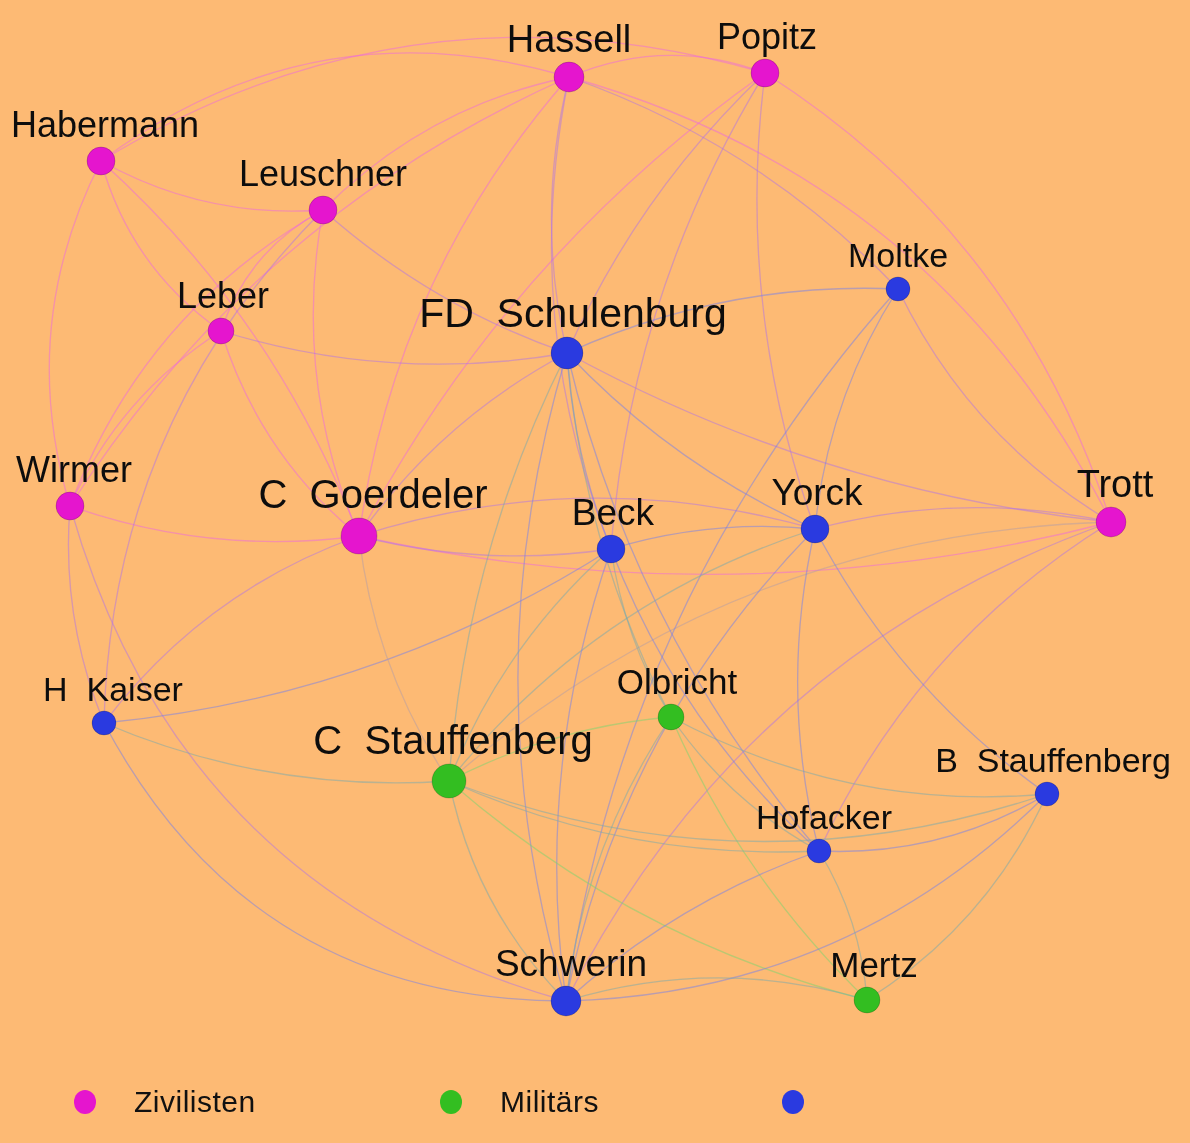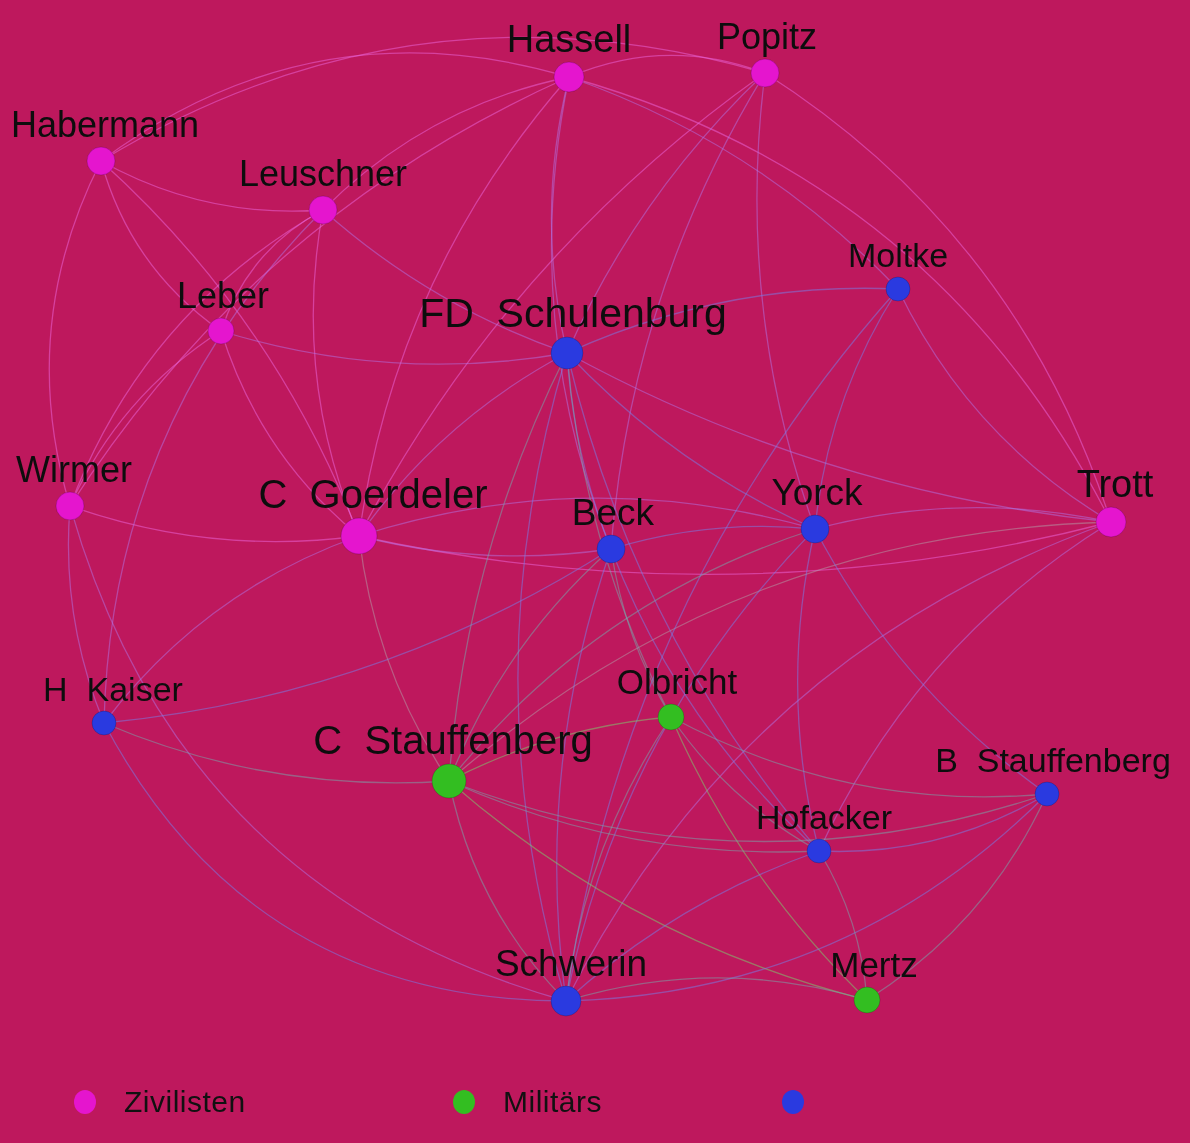--- a/index.html
+++ b/index.html
@@ -13,7 +13,7 @@
     position: relative;
     width: 1190px;
     height: 1143px;
-    background: #be185d;
+    background: #fdba74;
     overflow: hidden;
   }
   #graph {

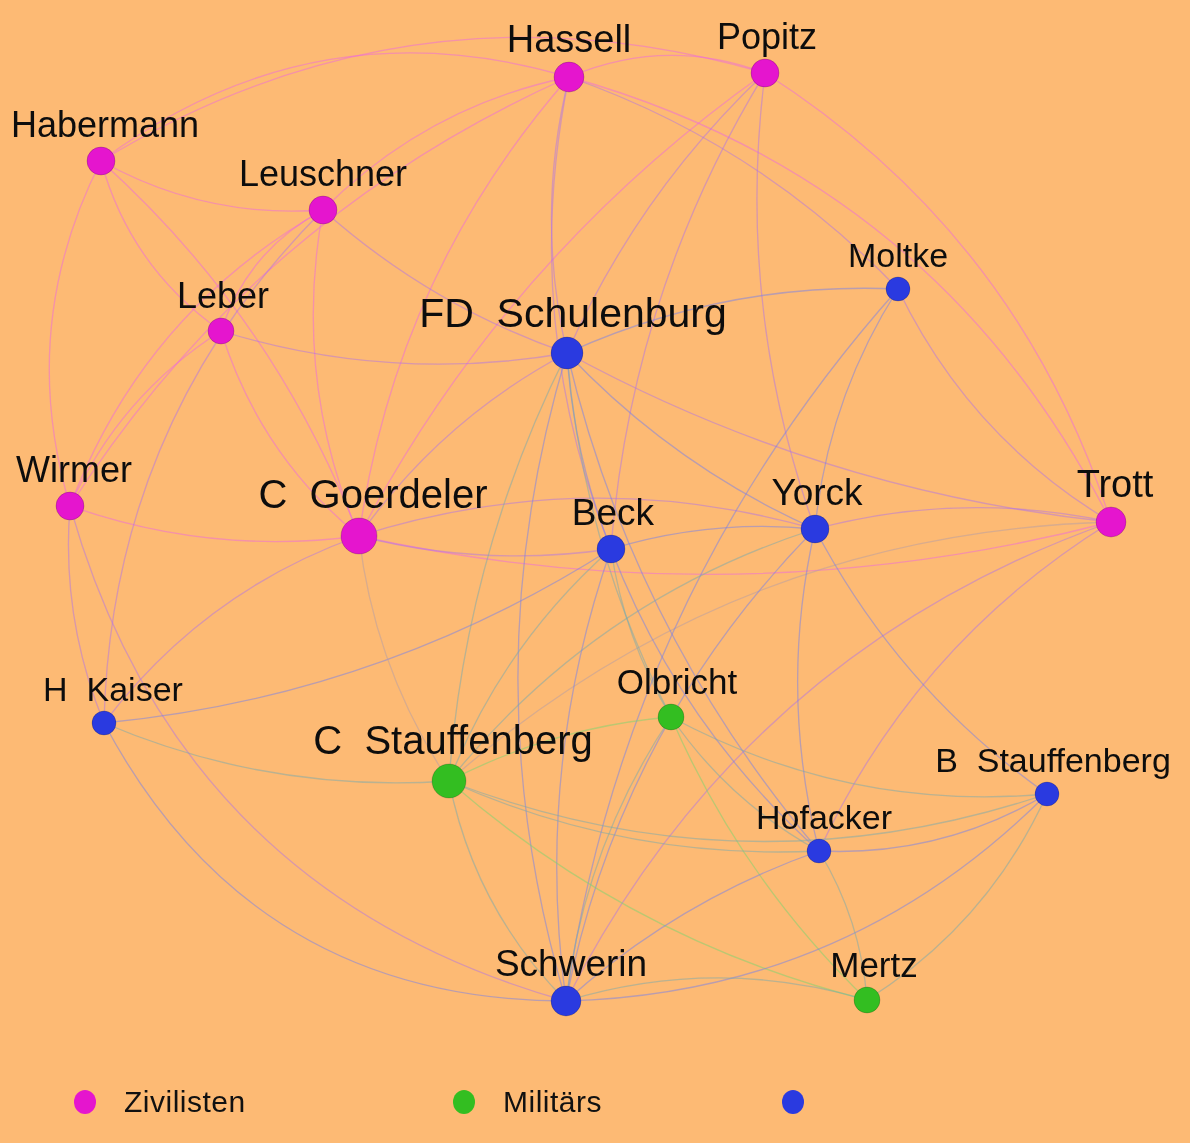--- a/index.html
+++ b/index.html
@@ -41,7 +41,7 @@
     transform: translateY(-50%);
     display: flex;
     align-items: center;
-    gap: 28px;
+    gap: 38px;
   }
   .legend-item .dot {
     width: 22px;

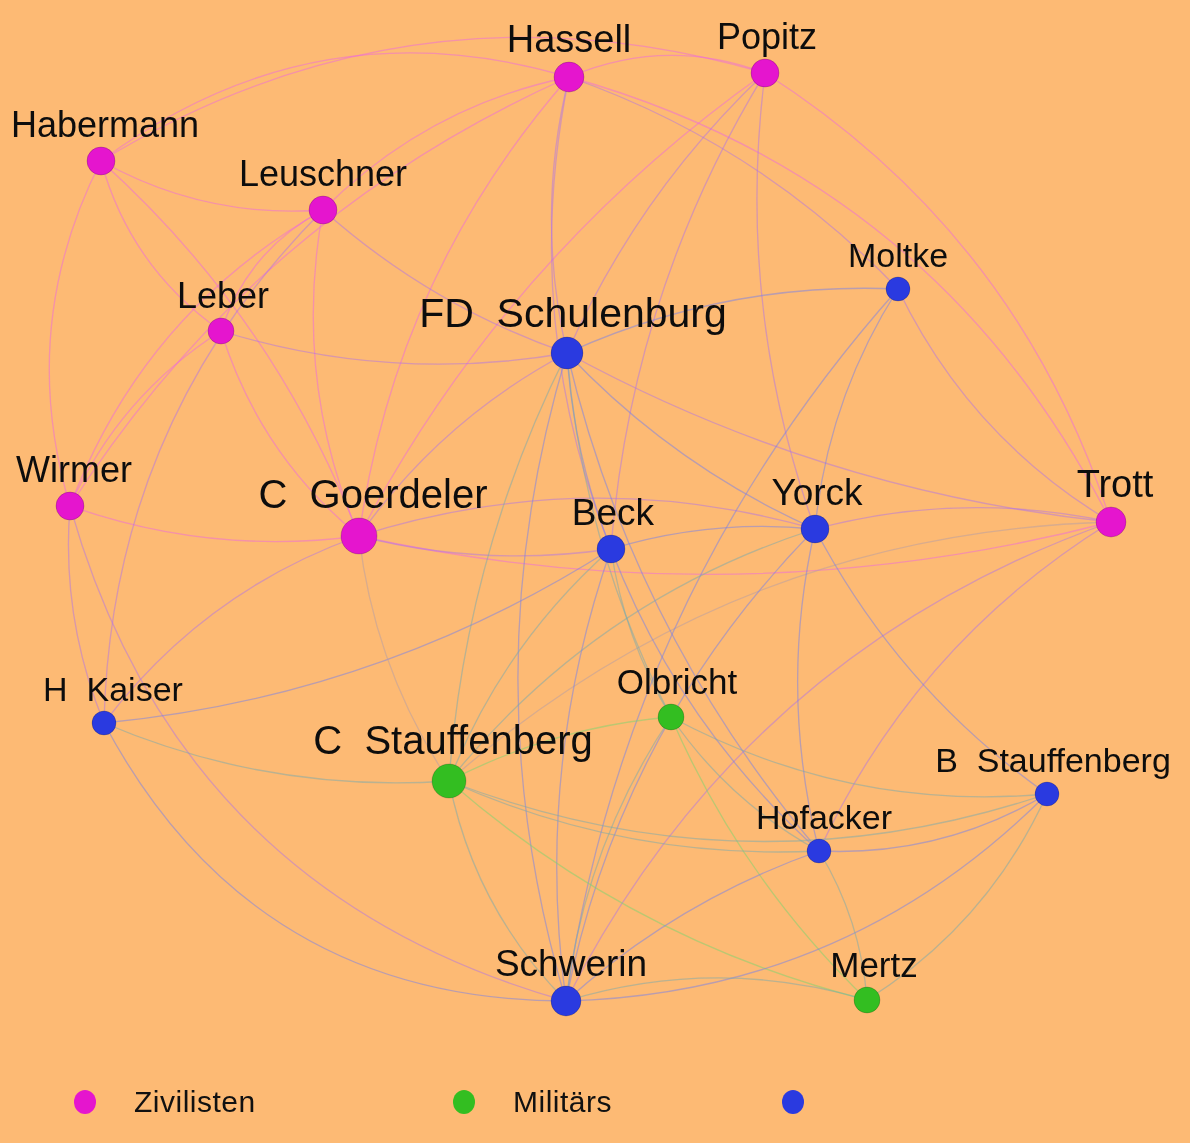--- a/index.html
+++ b/index.html
@@ -55,7 +55,7 @@
     letter-spacing: 0.5px;
   }
   .li-0 { left: 74px; }
-  .li-1 { left: 453px; }
+  .li-1 { left: 440px; }
   .li-2 { left: 782px; }
 </style>
 </head>

